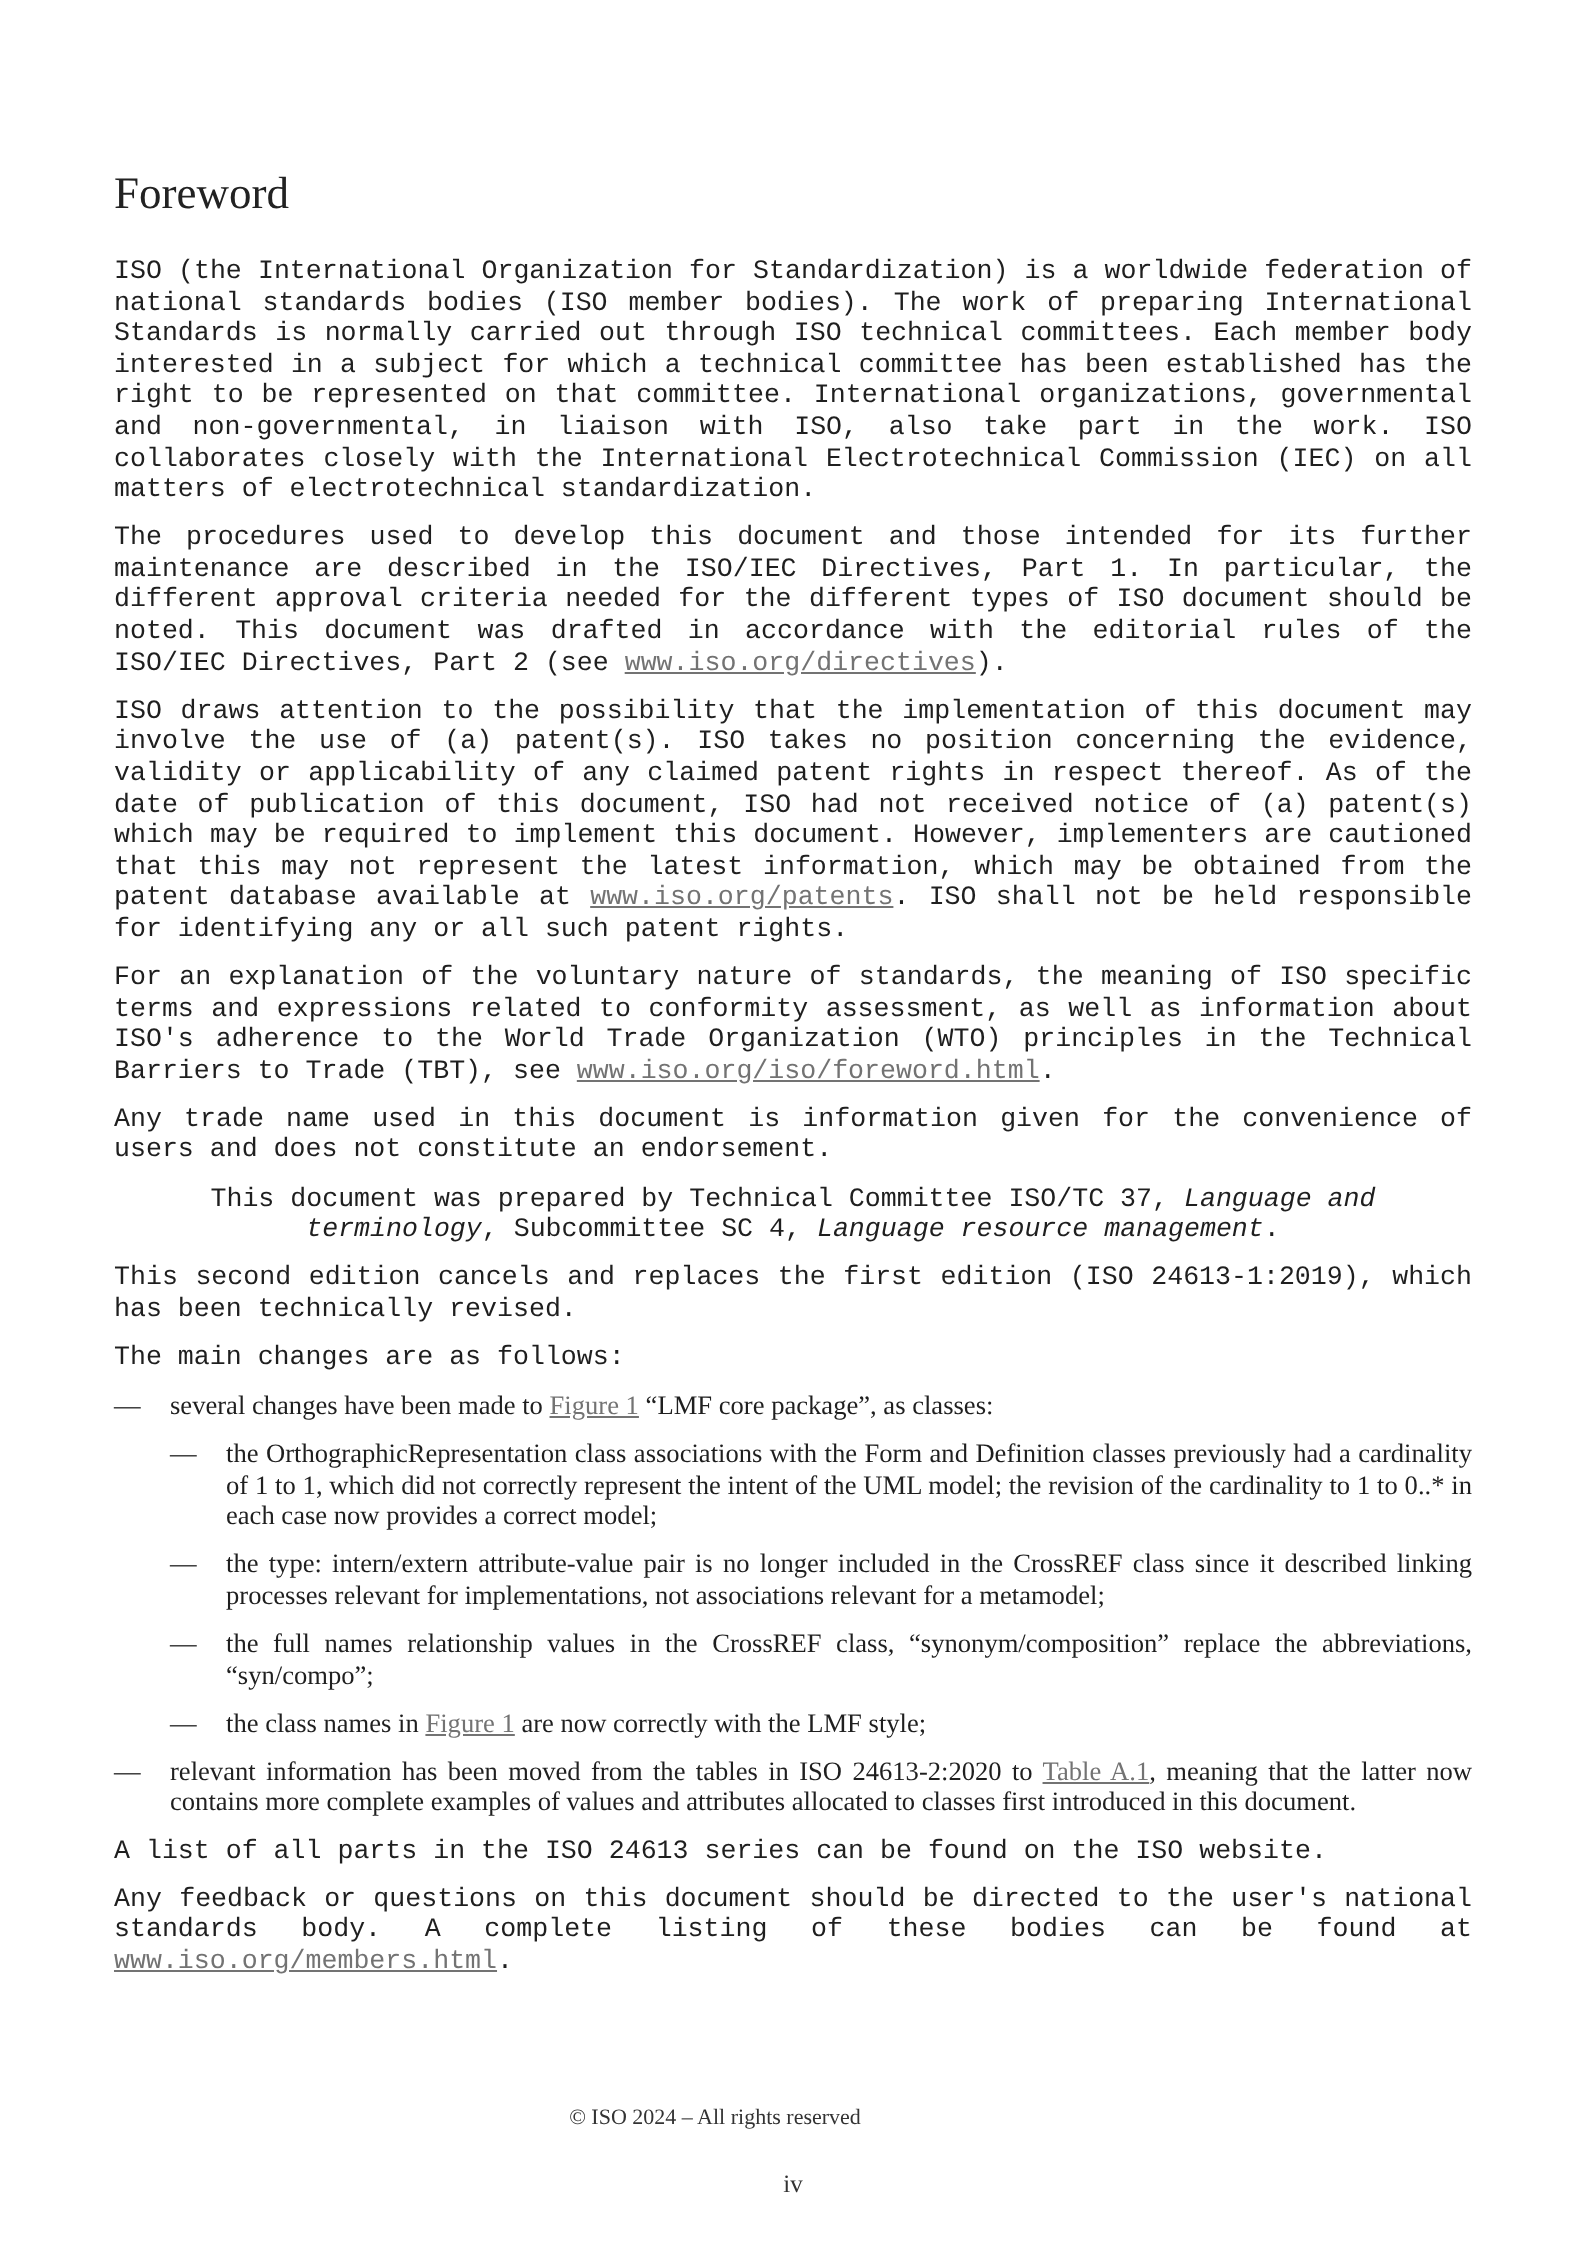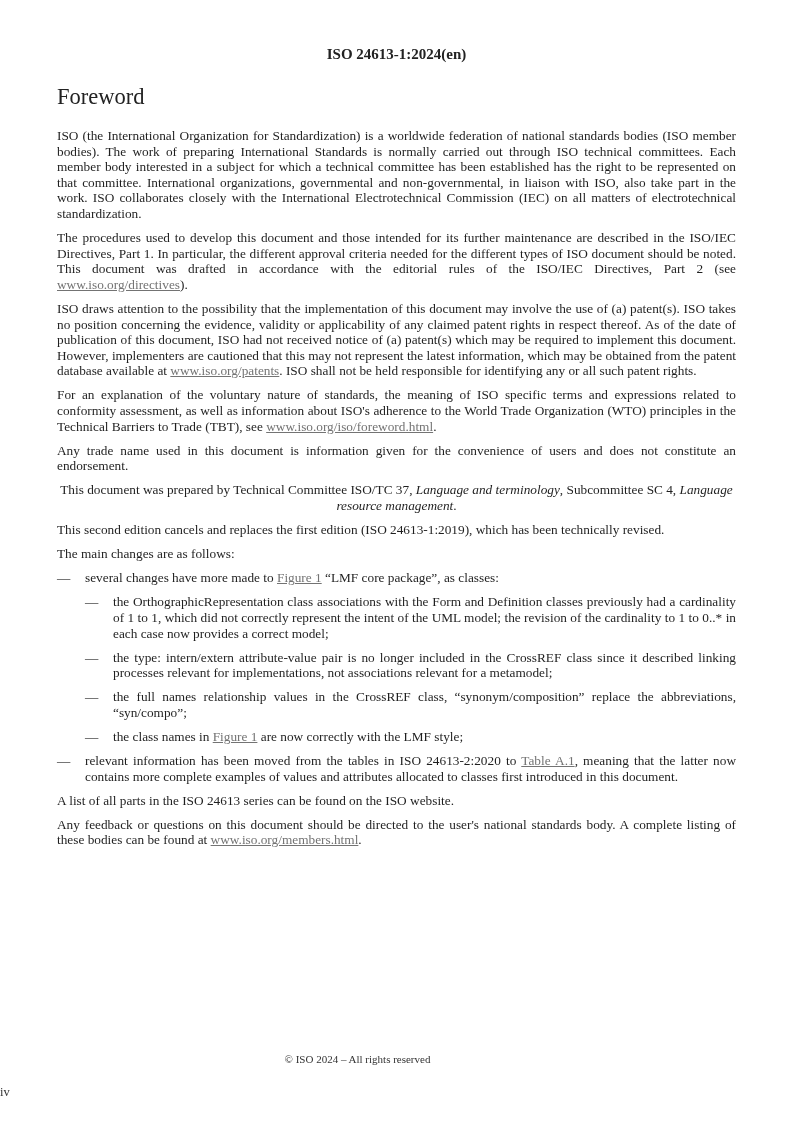--- a/index.html
+++ b/index.html
@@ -27,7 +27,6 @@
 <body>
 
 <div class="page">
-  <div class="hdr">ISO 24613-1:2024(en)</div>
   <h1 class="title">Foreword</h1>
 
   <div class="body">

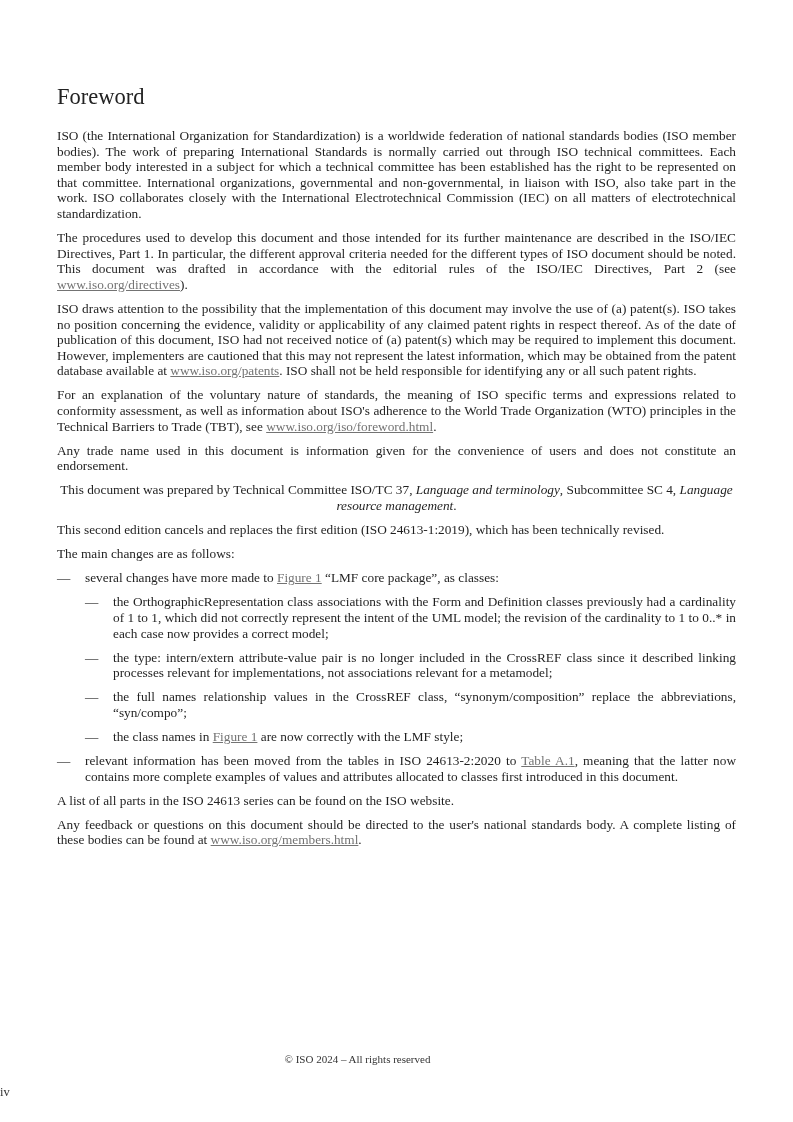--- a/index.html
+++ b/index.html
@@ -12,7 +12,7 @@
            font-weight: normal; font-size: 22.5px; color: #222; margin: 0; }
   .body { position: absolute; top: 128px; left: 57px; width: 679px;
           font-family: "Liberation Serif", serif; font-size: 13.3px; line-height: 15.6px; }
-  .body p { margin: 0 0 8.5px 0; text-align: justify; }
+  .body p { margin: 0 0 8.5px 0; text-align: justify; font-family: Liberation Mono, monospace; }
   a { color: #737373; text-decoration: underline; }
   .li { position: relative; padding-left: 28px; margin: 0 0 8.5px 0; text-align: justify; }
   .li .dash { position: absolute; left: 0; top: 0; }

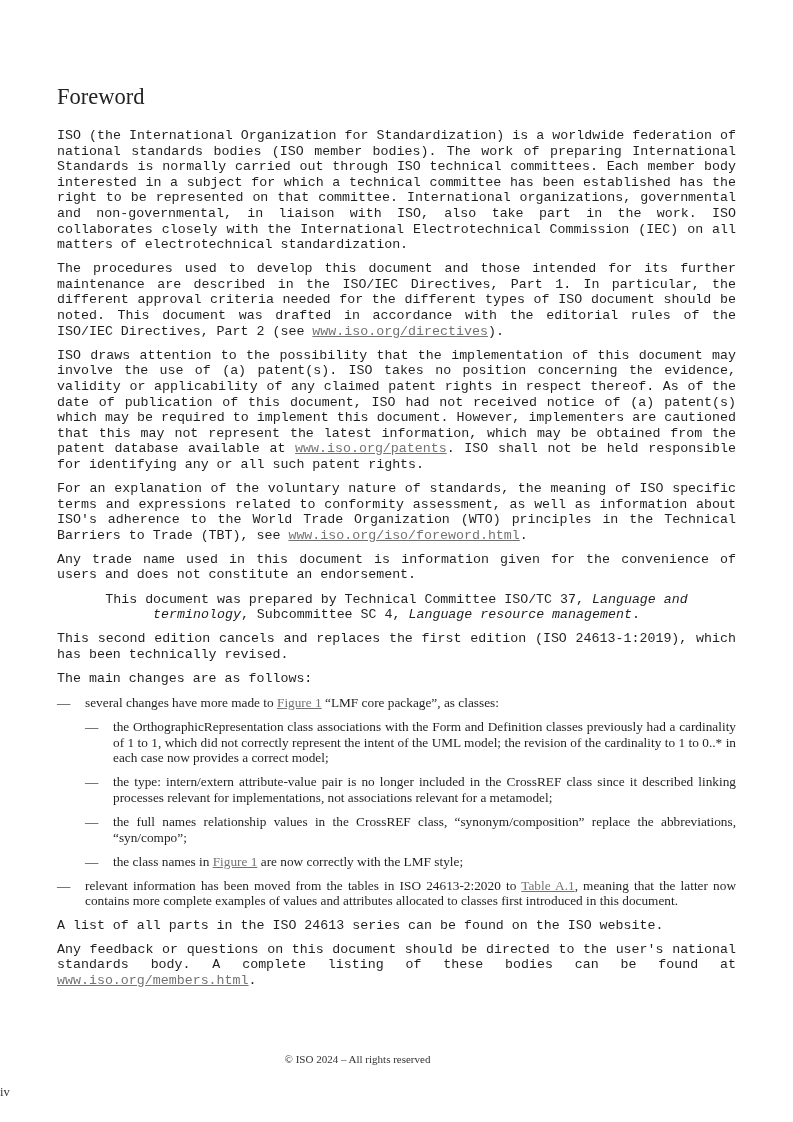--- a/index.html
+++ b/index.html
@@ -41,7 +41,7 @@
 
     <div class="li">
       <span class="dash">—</span>
-      <span>several changes have more made to </span><a>Figure 1</a><span> “LMF core package”, as classes:</span>
+      <span>several changes have been made to </span><a>Figure 1</a><span> “LMF core package”, as classes:</span>
     </div>
     <div class="sub">
       <div class="li">

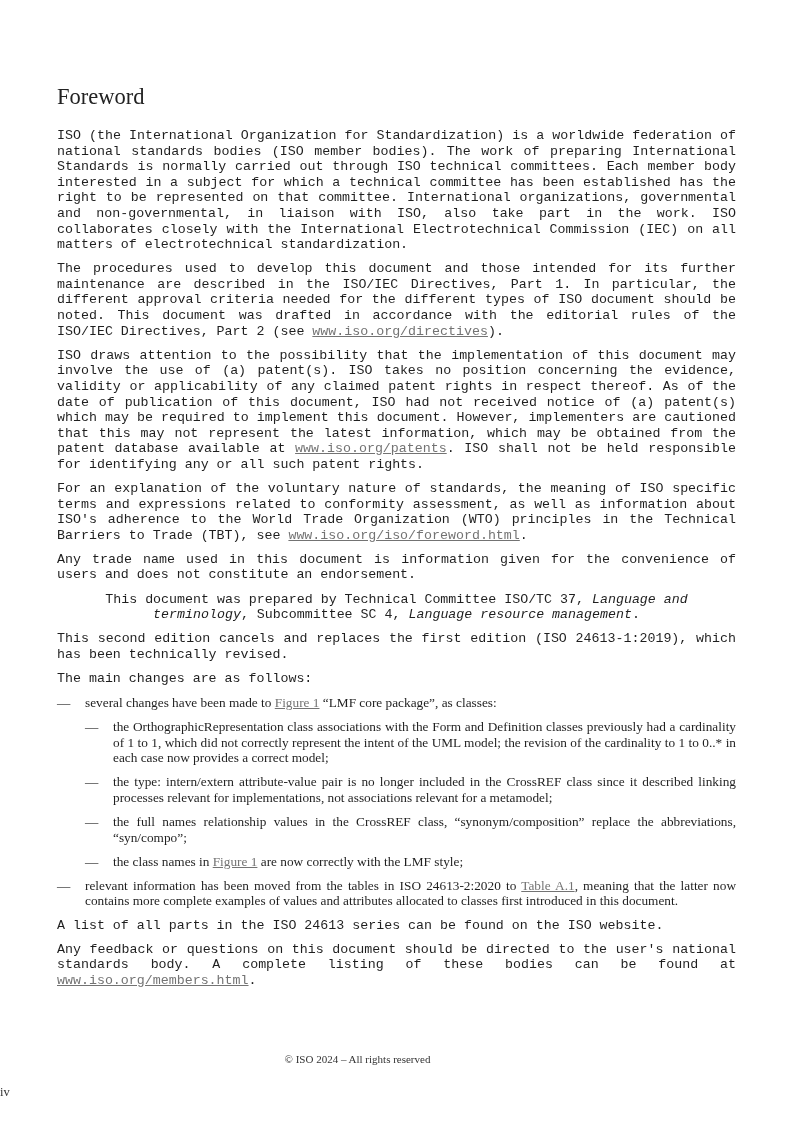--- a/index.html
+++ b/index.html
@@ -20,7 +20,7 @@
   em { font-style: italic; }
   .foot { position: absolute; top: 1053px; left: 0; width: 715px; text-align: center;
           font-family: "Liberation Serif", serif; font-size: 11px; color: #333; }
-  .pnum { position: absolute; top: 1085px; left: 0; width: 793px; text-align: left;
+  .pnum { position: absolute; top: 1085px; left: 0; width: 793px; text-align: center;
           font-family: "Liberation Serif", serif; font-size: 12.5px; color: #333; }
 </style>
 </head>

